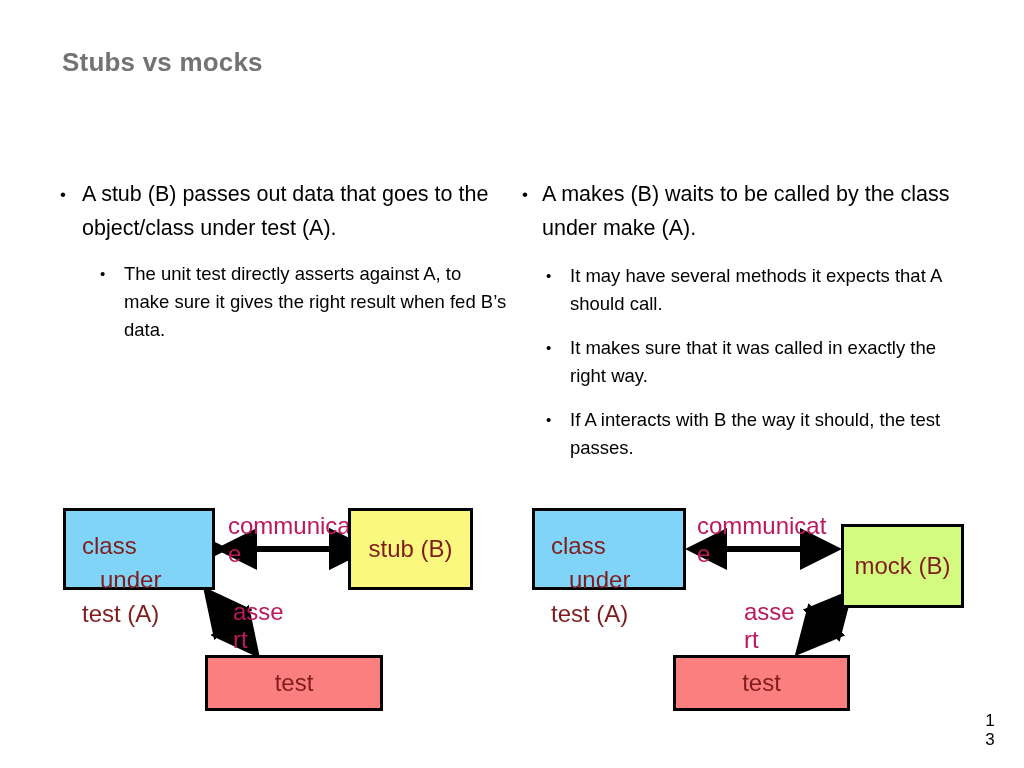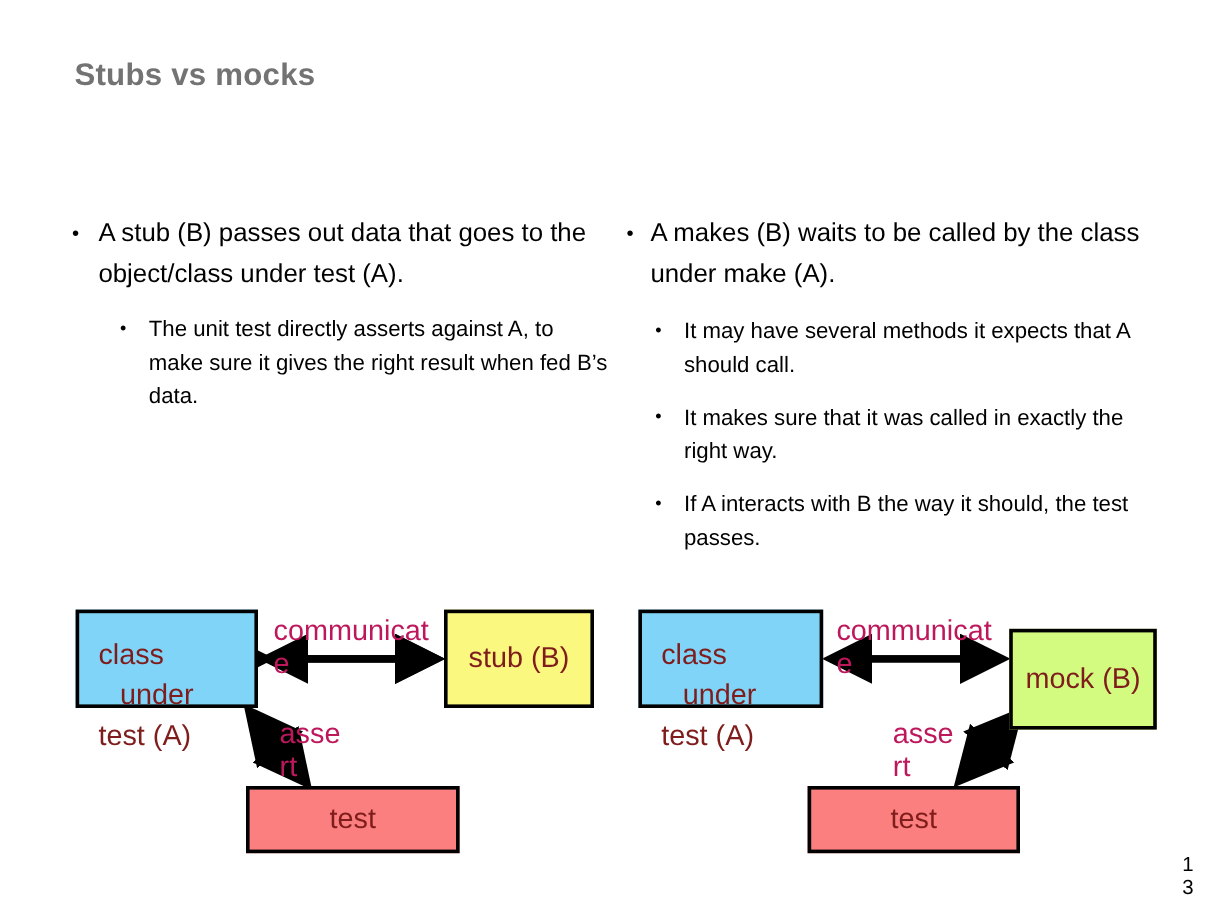--- a/index.html
+++ b/index.html
@@ -222,7 +222,7 @@
     <div class="edge-label" style="left:228px; top:512px; width:140px; text-align:left;">communicat
 e</div>
 
-    <div class="node" style="left:370px; top:508px; width:125px; height:82px; background:#FBF87F;">
+    <div class="node" style="left:348px; top:508px; width:125px; height:82px; background:#FBF87F;">
       <span>stub (B)</span>
     </div>
 

